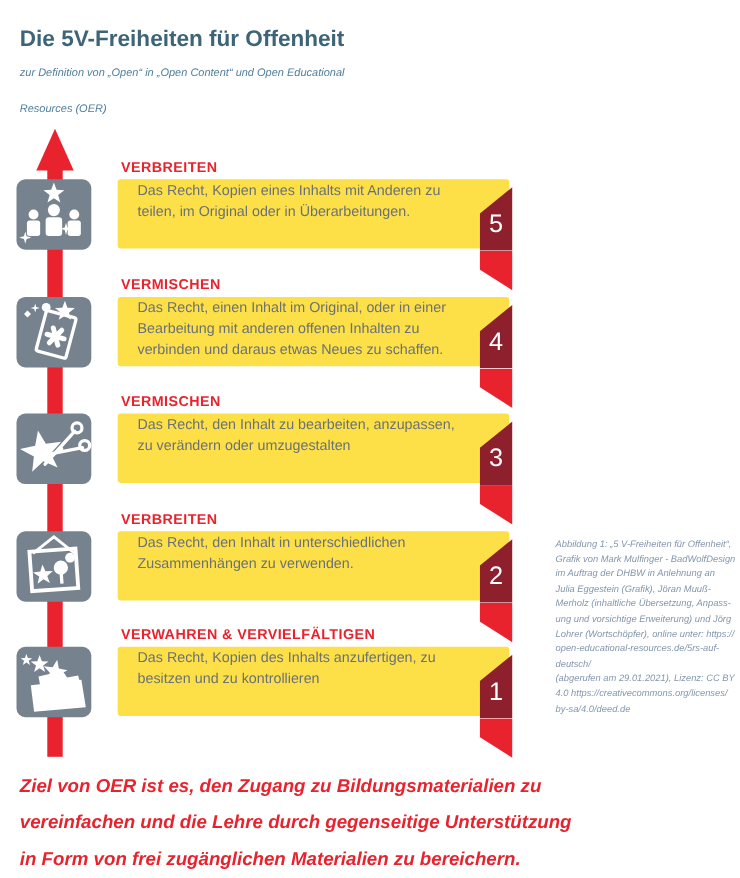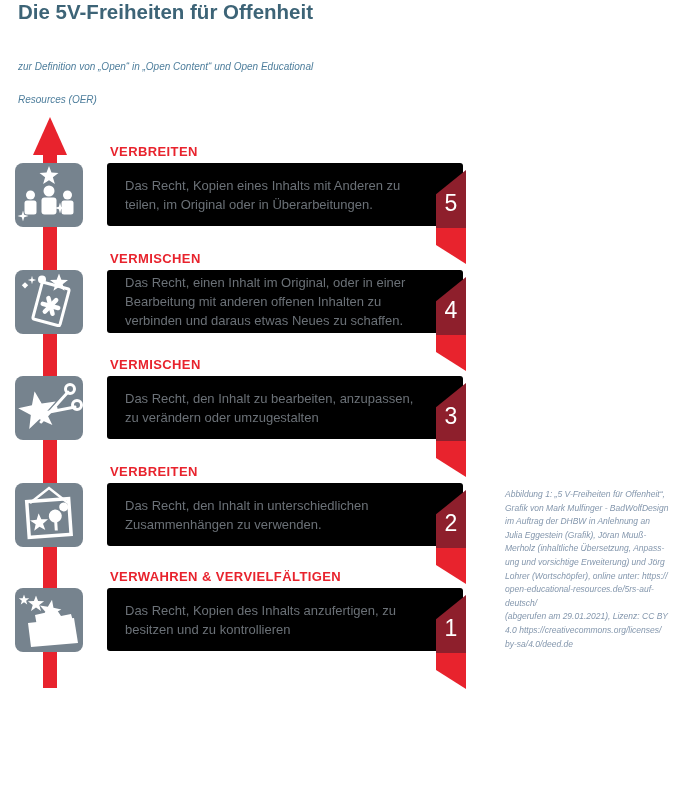--- a/index.html
+++ b/index.html
@@ -7,7 +7,7 @@
          font-family:"Liberation Sans","DejaVu Sans",sans-serif;}
   .pre{white-space:pre-line;}
 
-  .title{position:absolute;left:18px;top:0;font-size:20.5px;font-weight:bold;color:#3d6477;}
+  .title{position:absolute;left:18px;top:24px;font-size:20.5px;font-weight:bold;color:#3d6477;}
   .subtitle{position:absolute;left:18px;top:50px;width:560px;font-size:10px;font-style:italic;
             color:#4e7e9c;line-height:33px;}
 

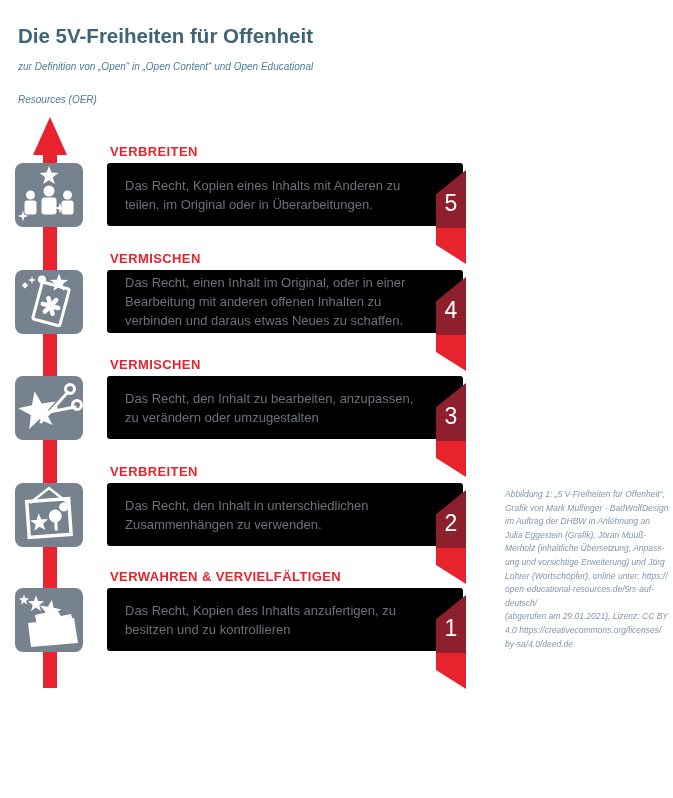--- a/index.html
+++ b/index.html
@@ -24,8 +24,8 @@
   .icon-box svg{display:block;}
   .heading{position:absolute;left:110px;top:-19px;font-size:13px;font-weight:bold;
            color:#e8232d;letter-spacing:.4px;z-index:2;}
-  .textbox{position:absolute;left:107px;top:0;width:356px;height:63px;background:#000000;
-           border-radius:3px;display:flex;align-items:center;z-index:1;}
+  .textbox{position:absolute;left:107px;top:0;width:356px;height:63px;background:#fde047;
+           border-radius:3px;display:flex;z-index:1;}
   .textbox .desc{padding-left:18px;font-size:13px;line-height:19px;color:#6b7177;}
   .ribbon{position:absolute;left:436px;top:7px;width:30px;height:94px;z-index:4;}
   .ribbon .body{position:absolute;left:0;top:0;width:30px;height:58px;background:#8e1f2c;

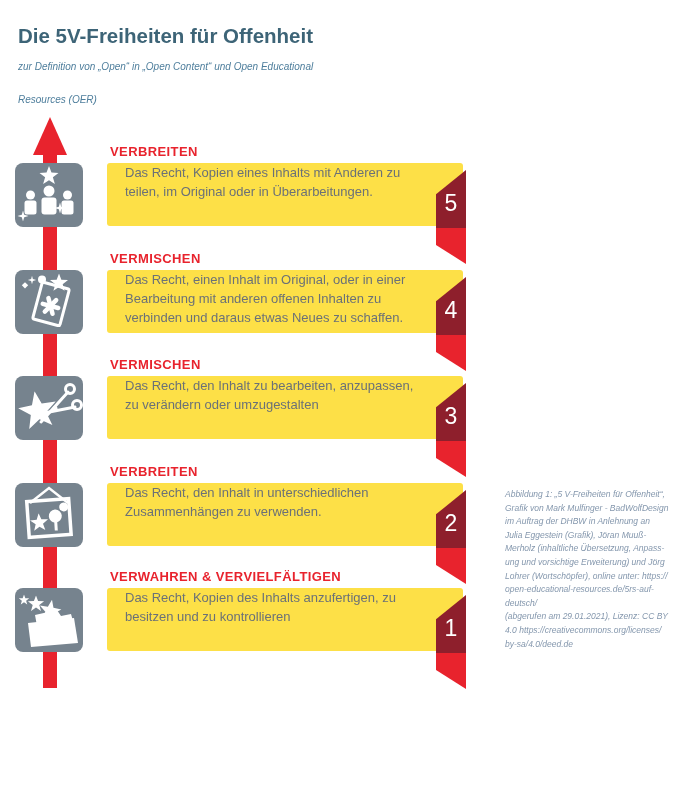--- a/index.html
+++ b/index.html
@@ -212,6 +212,9 @@
 (abgerufen am 29.01.2021), Lizenz: CC BY
 4.0 https://creativecommons.org/licenses/
 by-sa/4.0/deed.de</div>
+  <div class="footer pre">Ziel von OER ist es, den Zugang zu Bildungsmaterialien zu
+vereinfachen und die Lehre durch gegenseitige Unterstützung
+in Form von frei zugänglichen Materialien zu bereichern.</div>
 
 </div>
 

